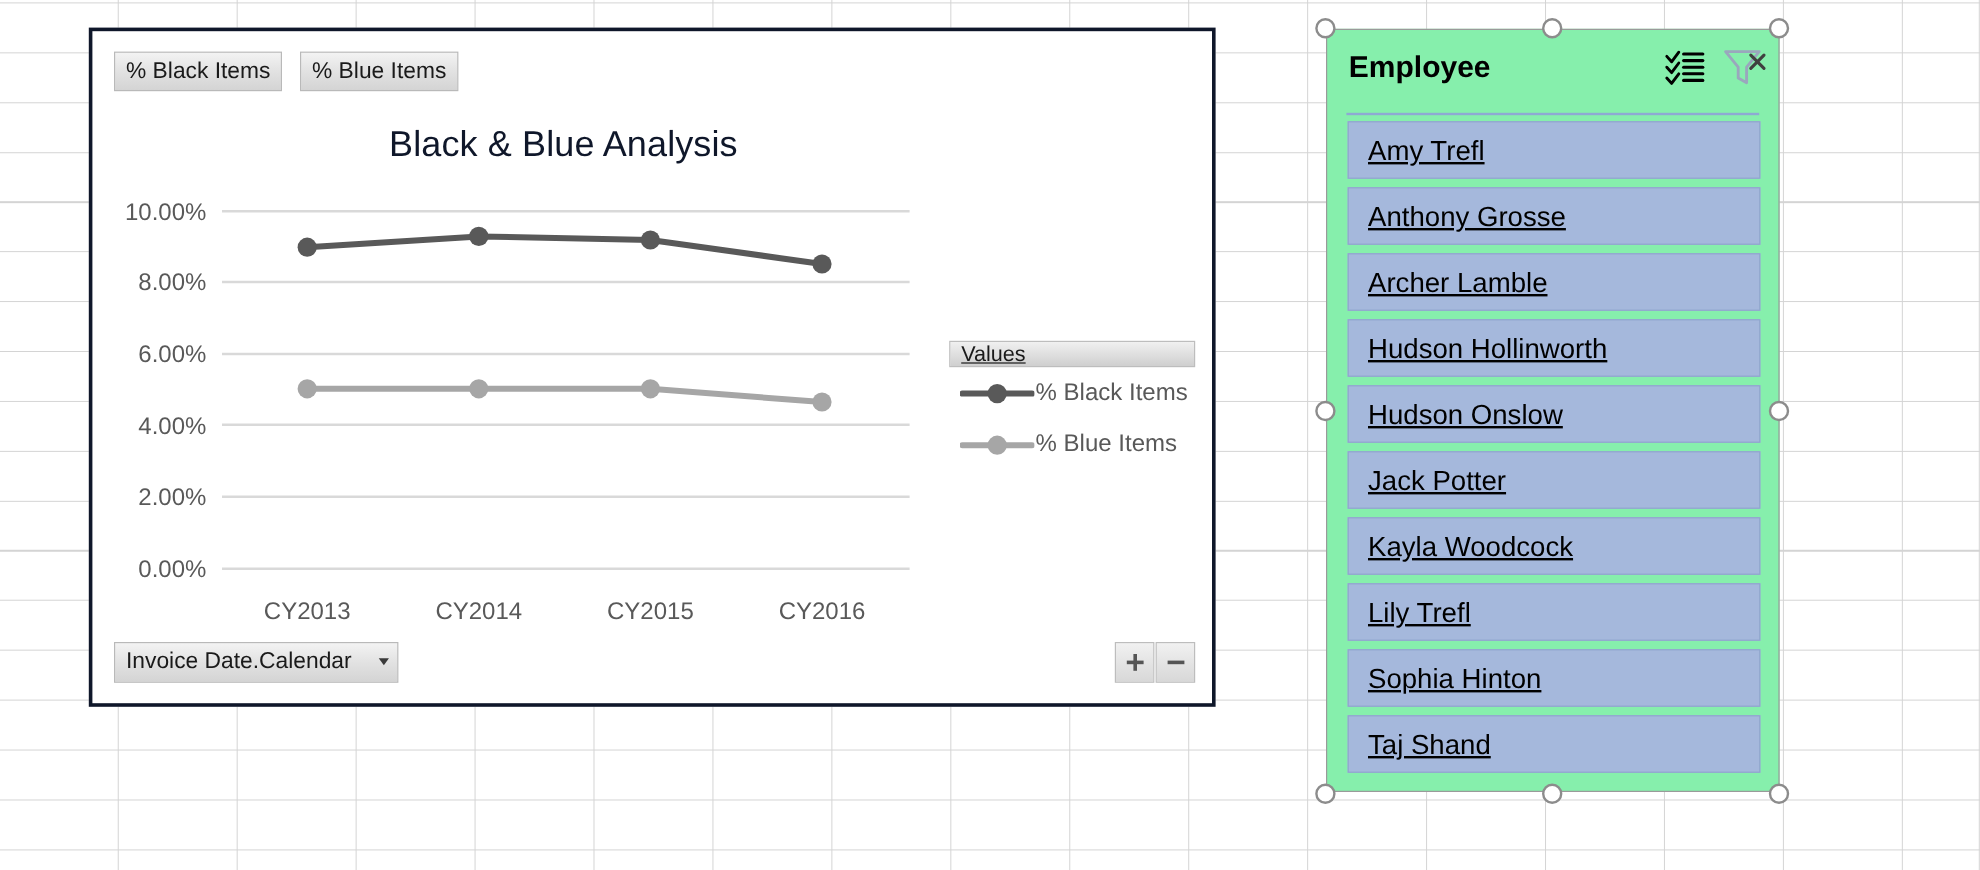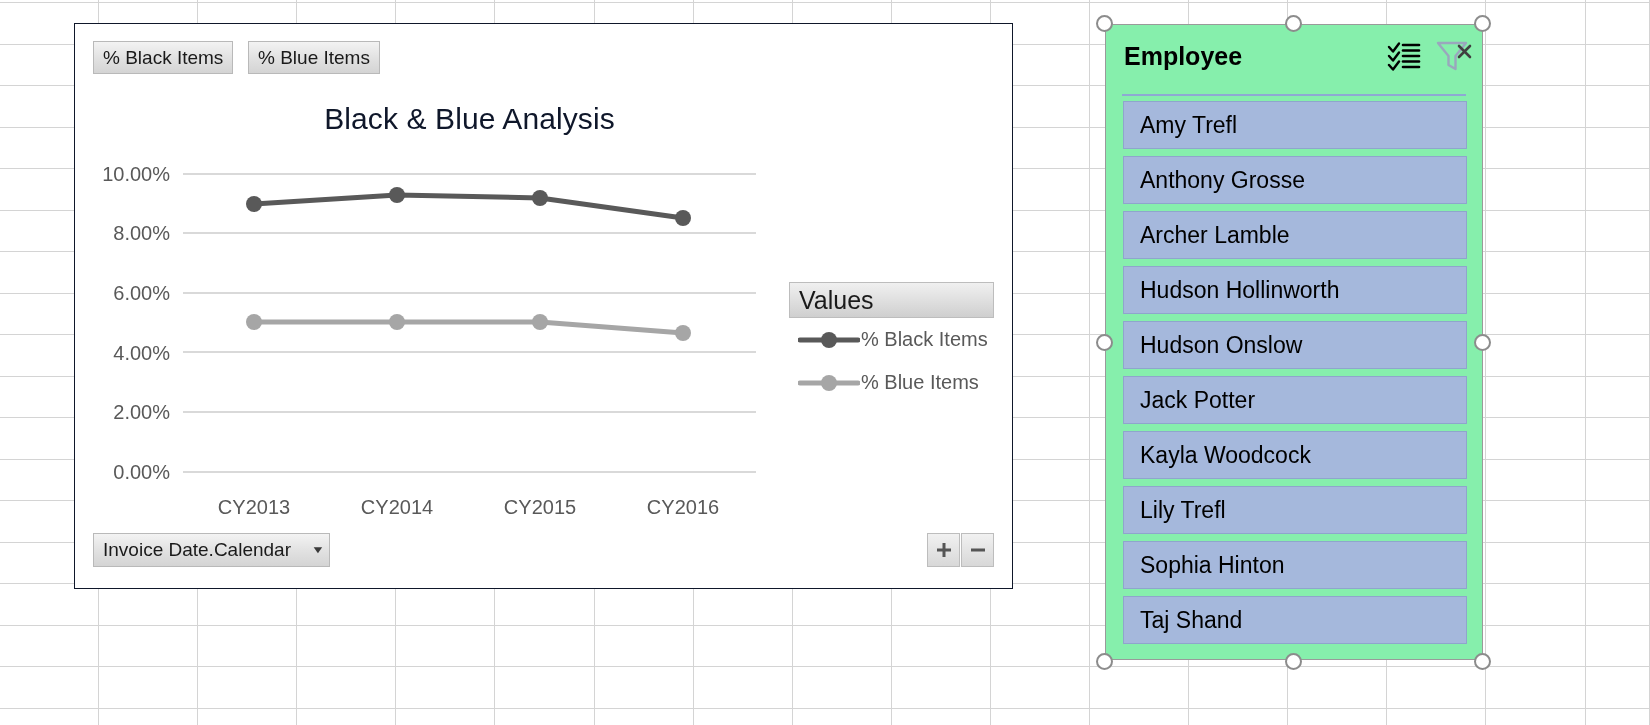--- a/index.html
+++ b/index.html
@@ -33,7 +33,7 @@
     width: 939px;
     height: 566px;
     background: #ffffff;
-    border: 1px solid #0f172a;
+    border: 3px solid #0f172a;
     box-sizing: border-box;
     padding-left: 32px;
   }

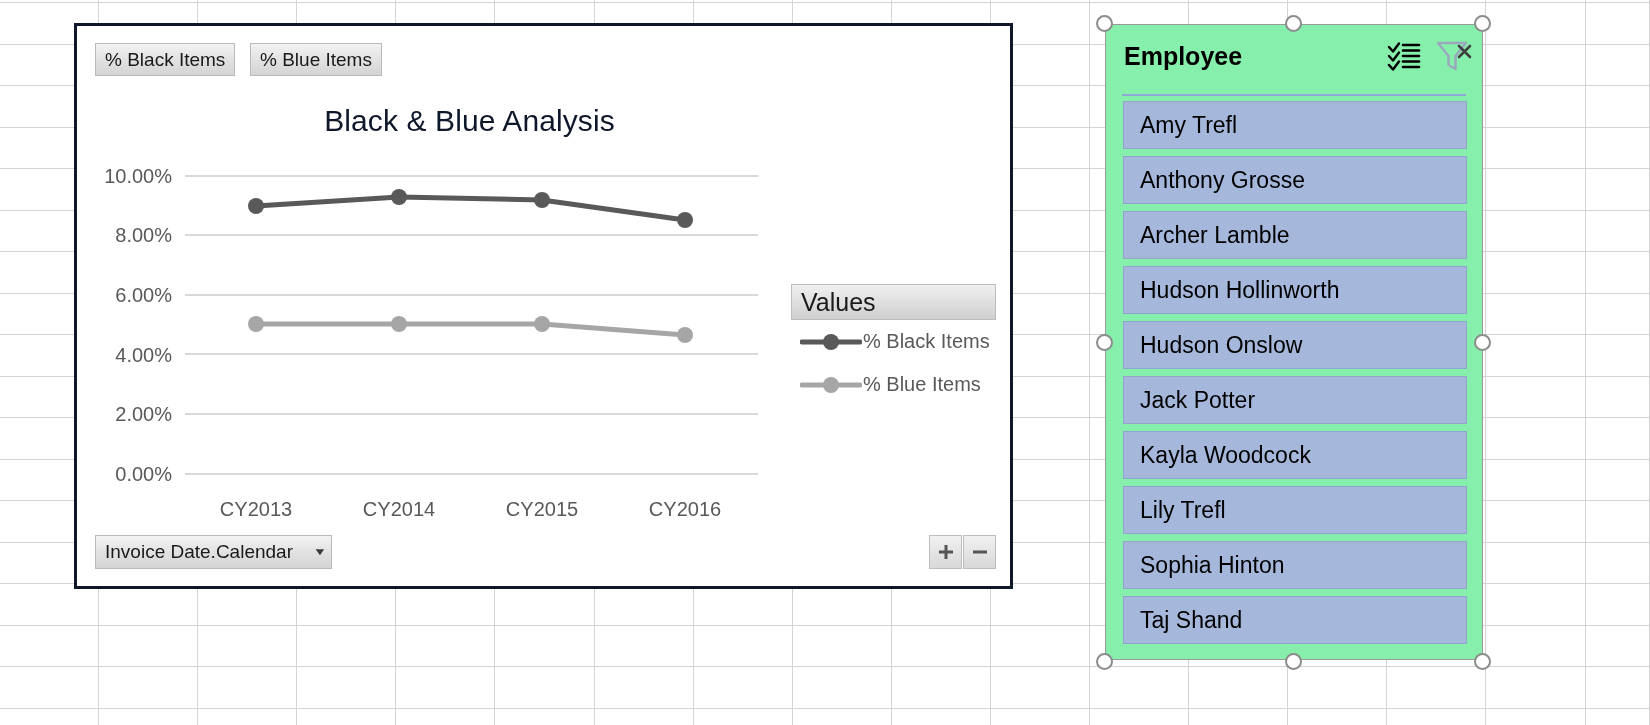--- a/index.html
+++ b/index.html
@@ -214,6 +214,7 @@
     color: #000000;
     padding-left: 16px;
     white-space: nowrap;
+    text-decoration: underline;
   }
 
   .handle {

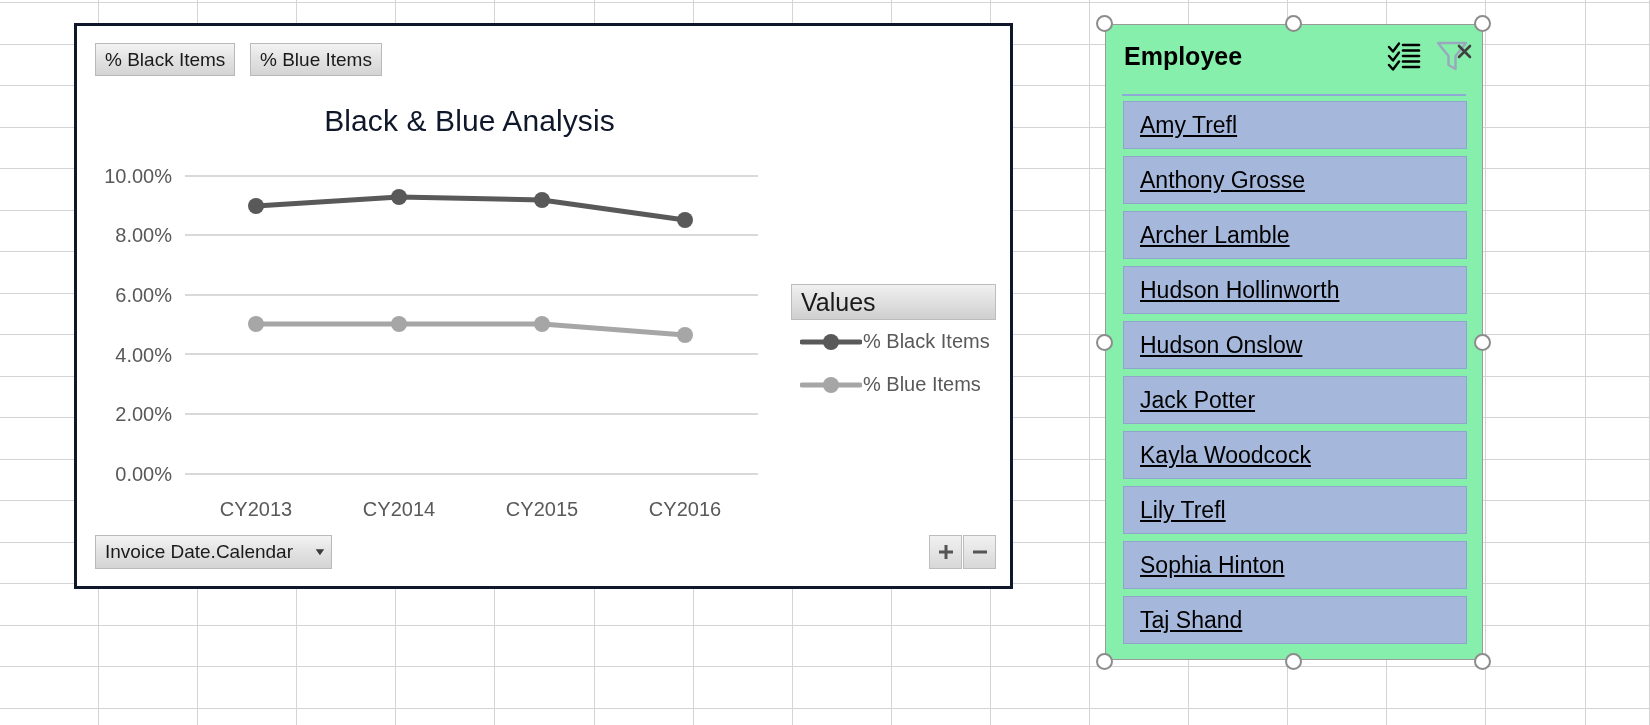--- a/index.html
+++ b/index.html
@@ -128,12 +128,13 @@
     background: linear-gradient(to bottom, #f0f0f0 0%, #dedede 55%, #cfcfcf 100%);
     border: 1px solid #bdbdbd;
     box-sizing: border-box;
-    height: 36px;
+    height: 22px;
     display: flex;
     align-items: center;
     padding-left: 9px;
-    font-size: 25px;
+    font-size: 18px;
     color: #1a1a1a;
+    text-decoration: underline;
   }
   .legend-entry {
     display: flex;

